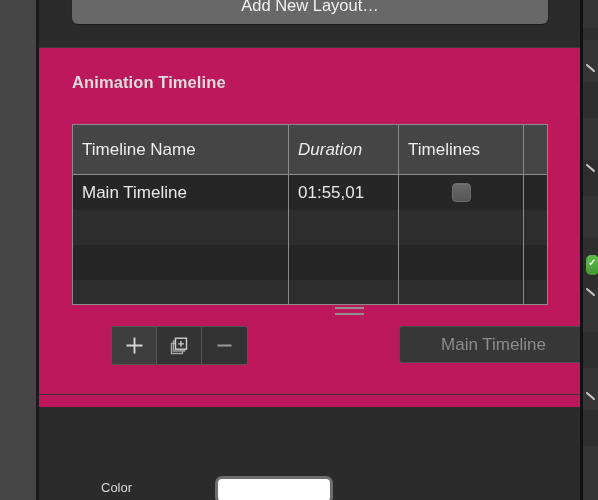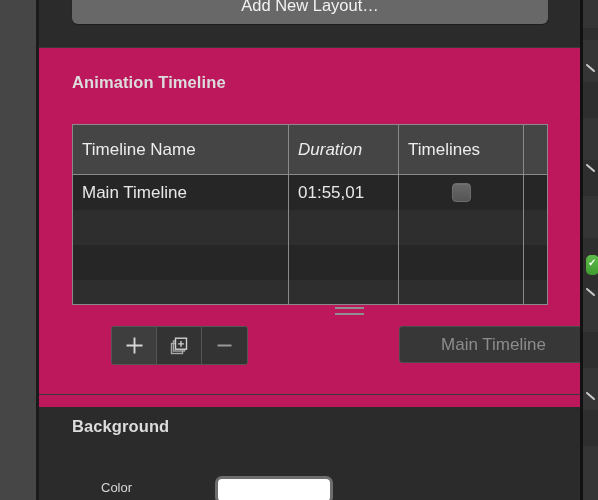--- a/index.html
+++ b/index.html
@@ -362,7 +362,6 @@
 
     <div class="divider-h" style="top:394px;"></div>
 
-    <div class="section-heading" style="left:33px; top:417px;">Background</div>
 
     <div class="label-static" style="left:62px; top:480px;">Color</div>
     <div class="color-swatch"></div>

